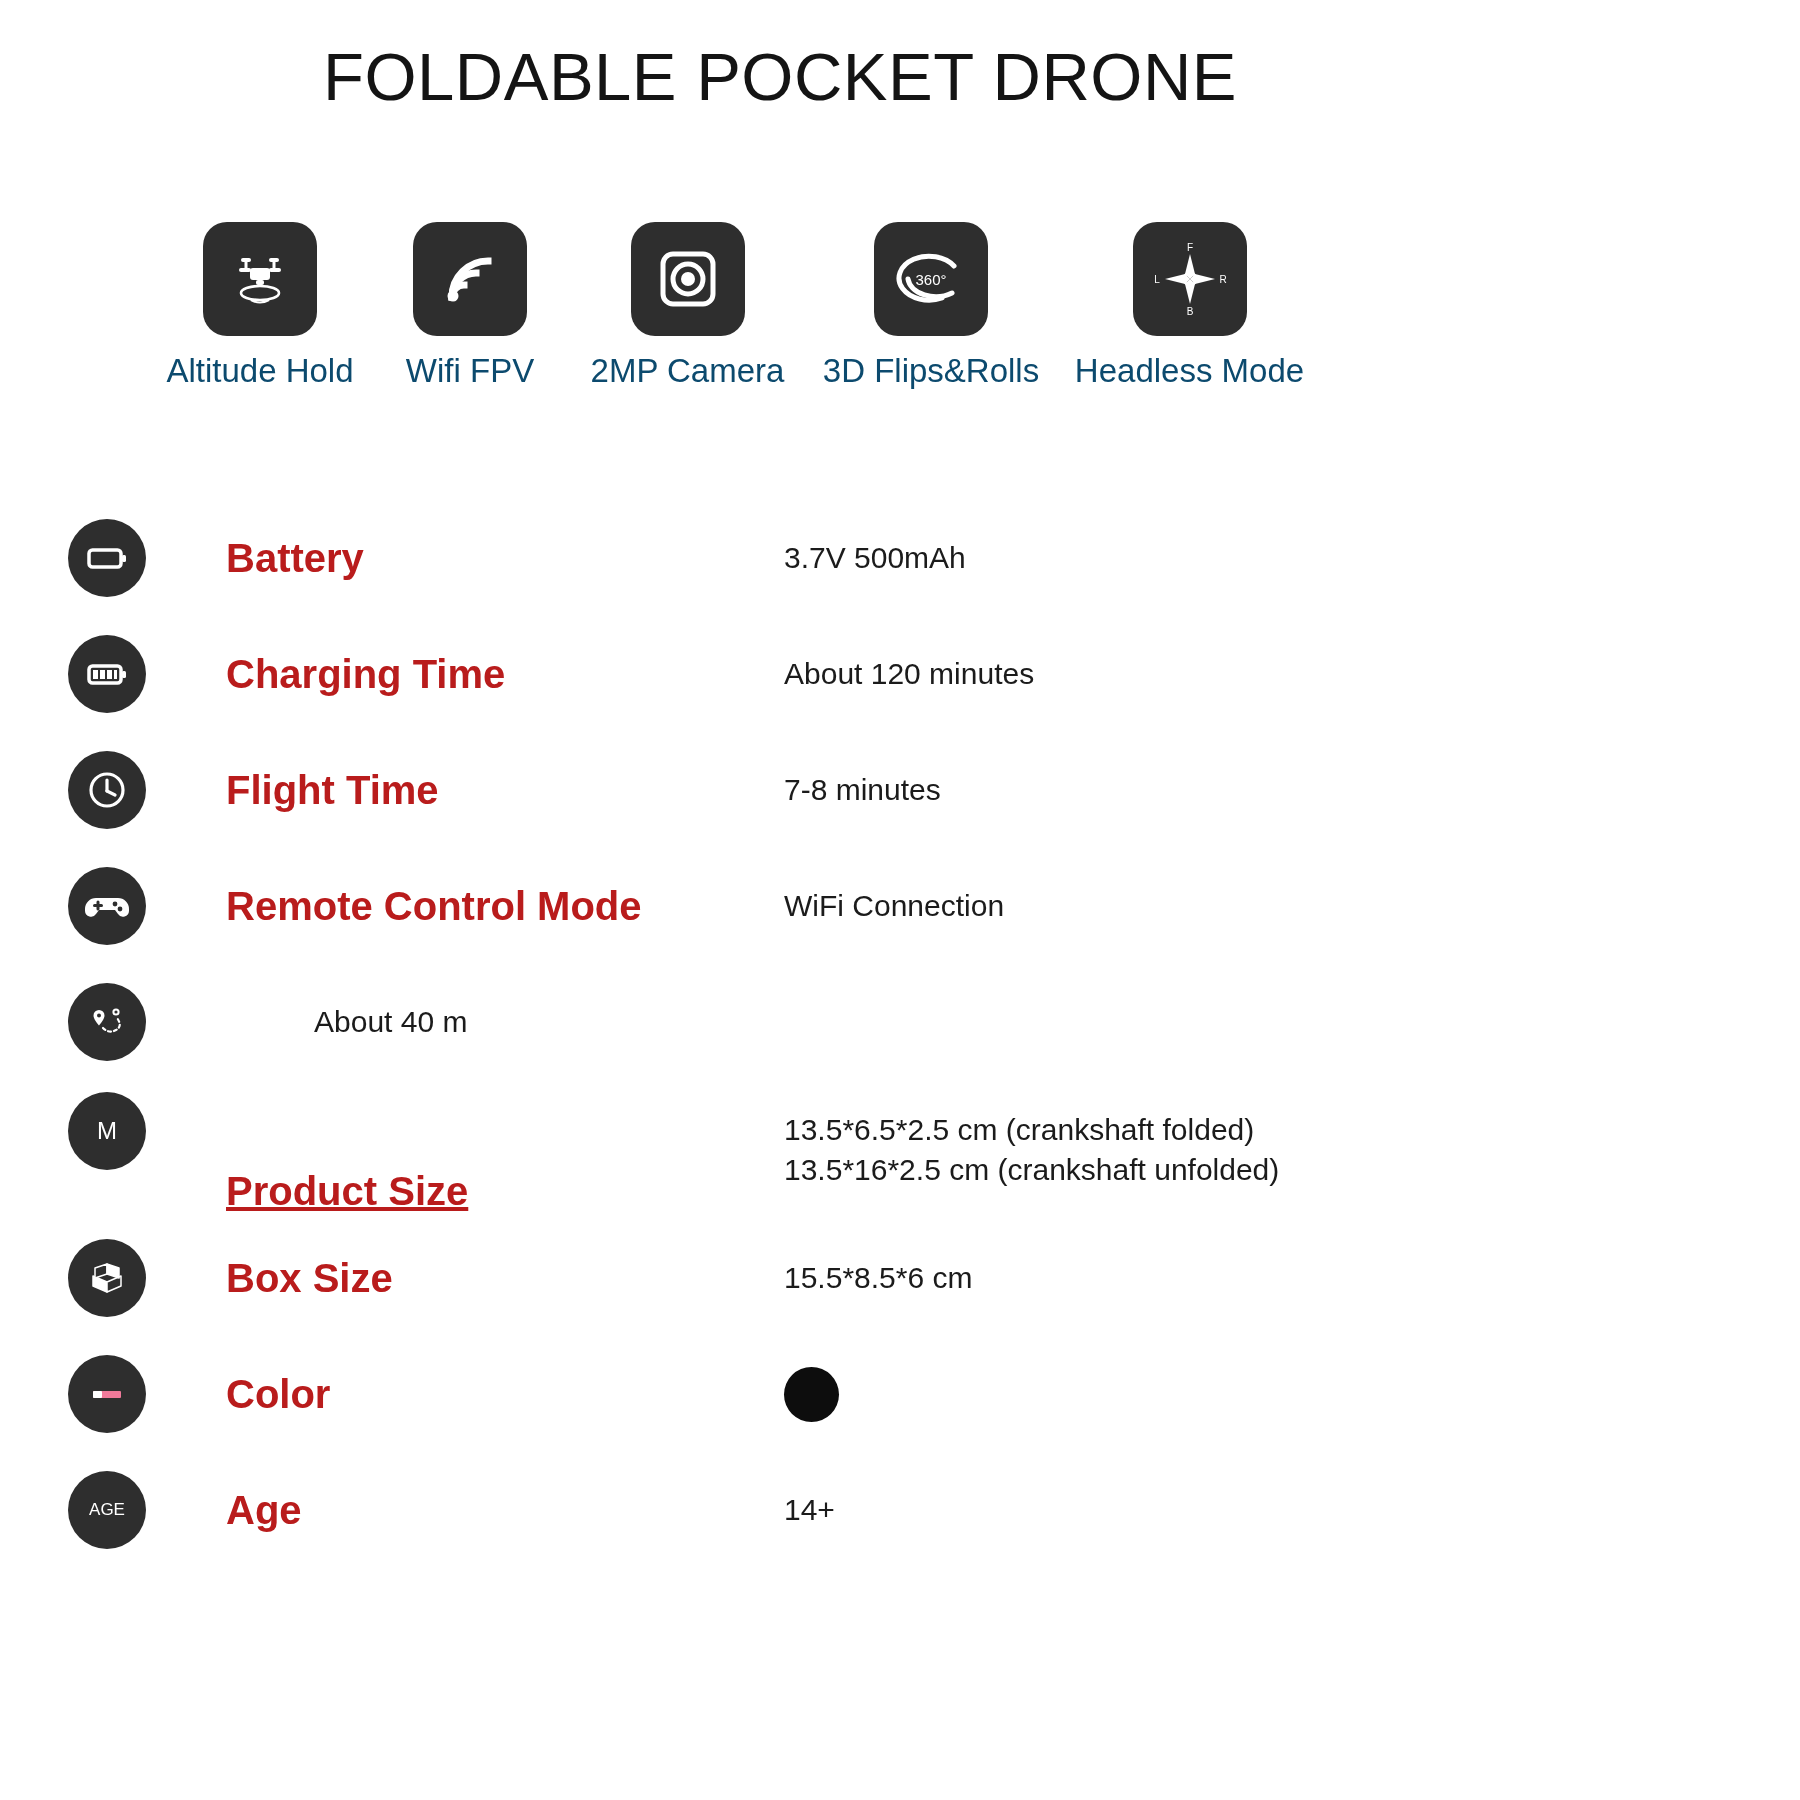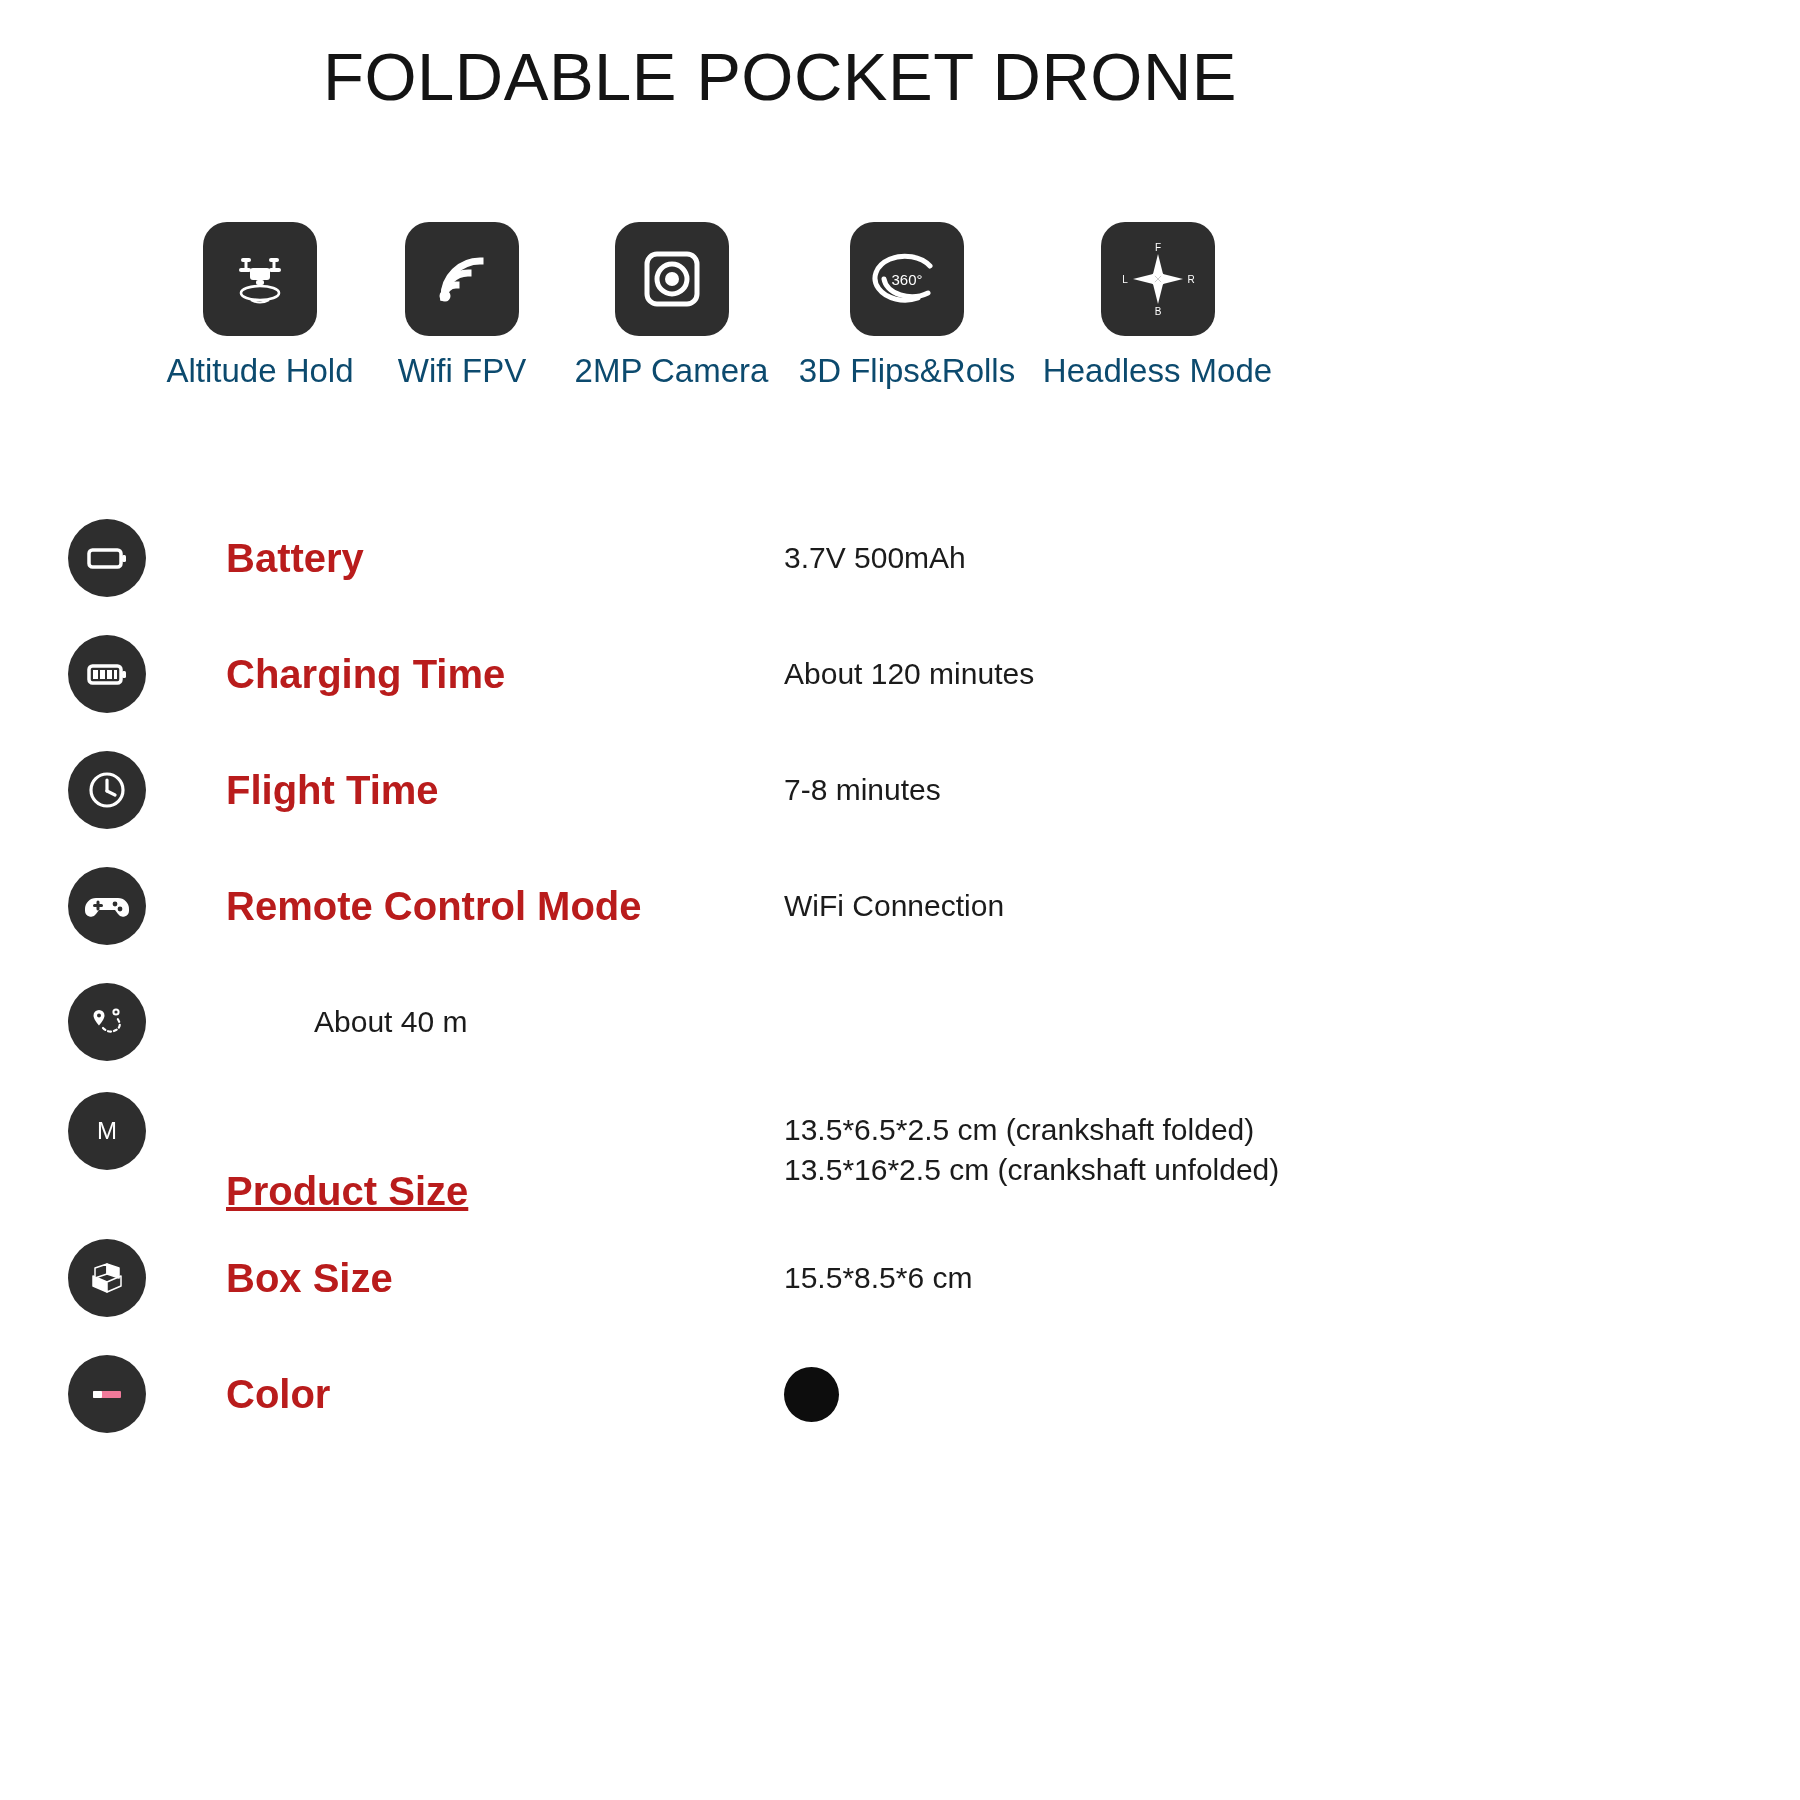--- a/index.html
+++ b/index.html
@@ -48,7 +48,7 @@
     display: flex;
     flex-direction: column;
     align-items: center;
-    margin-right: 12px;
+    margin-right: 20px;
   }
   .feature:last-child { margin-right: 0; }
   .feature-badge {

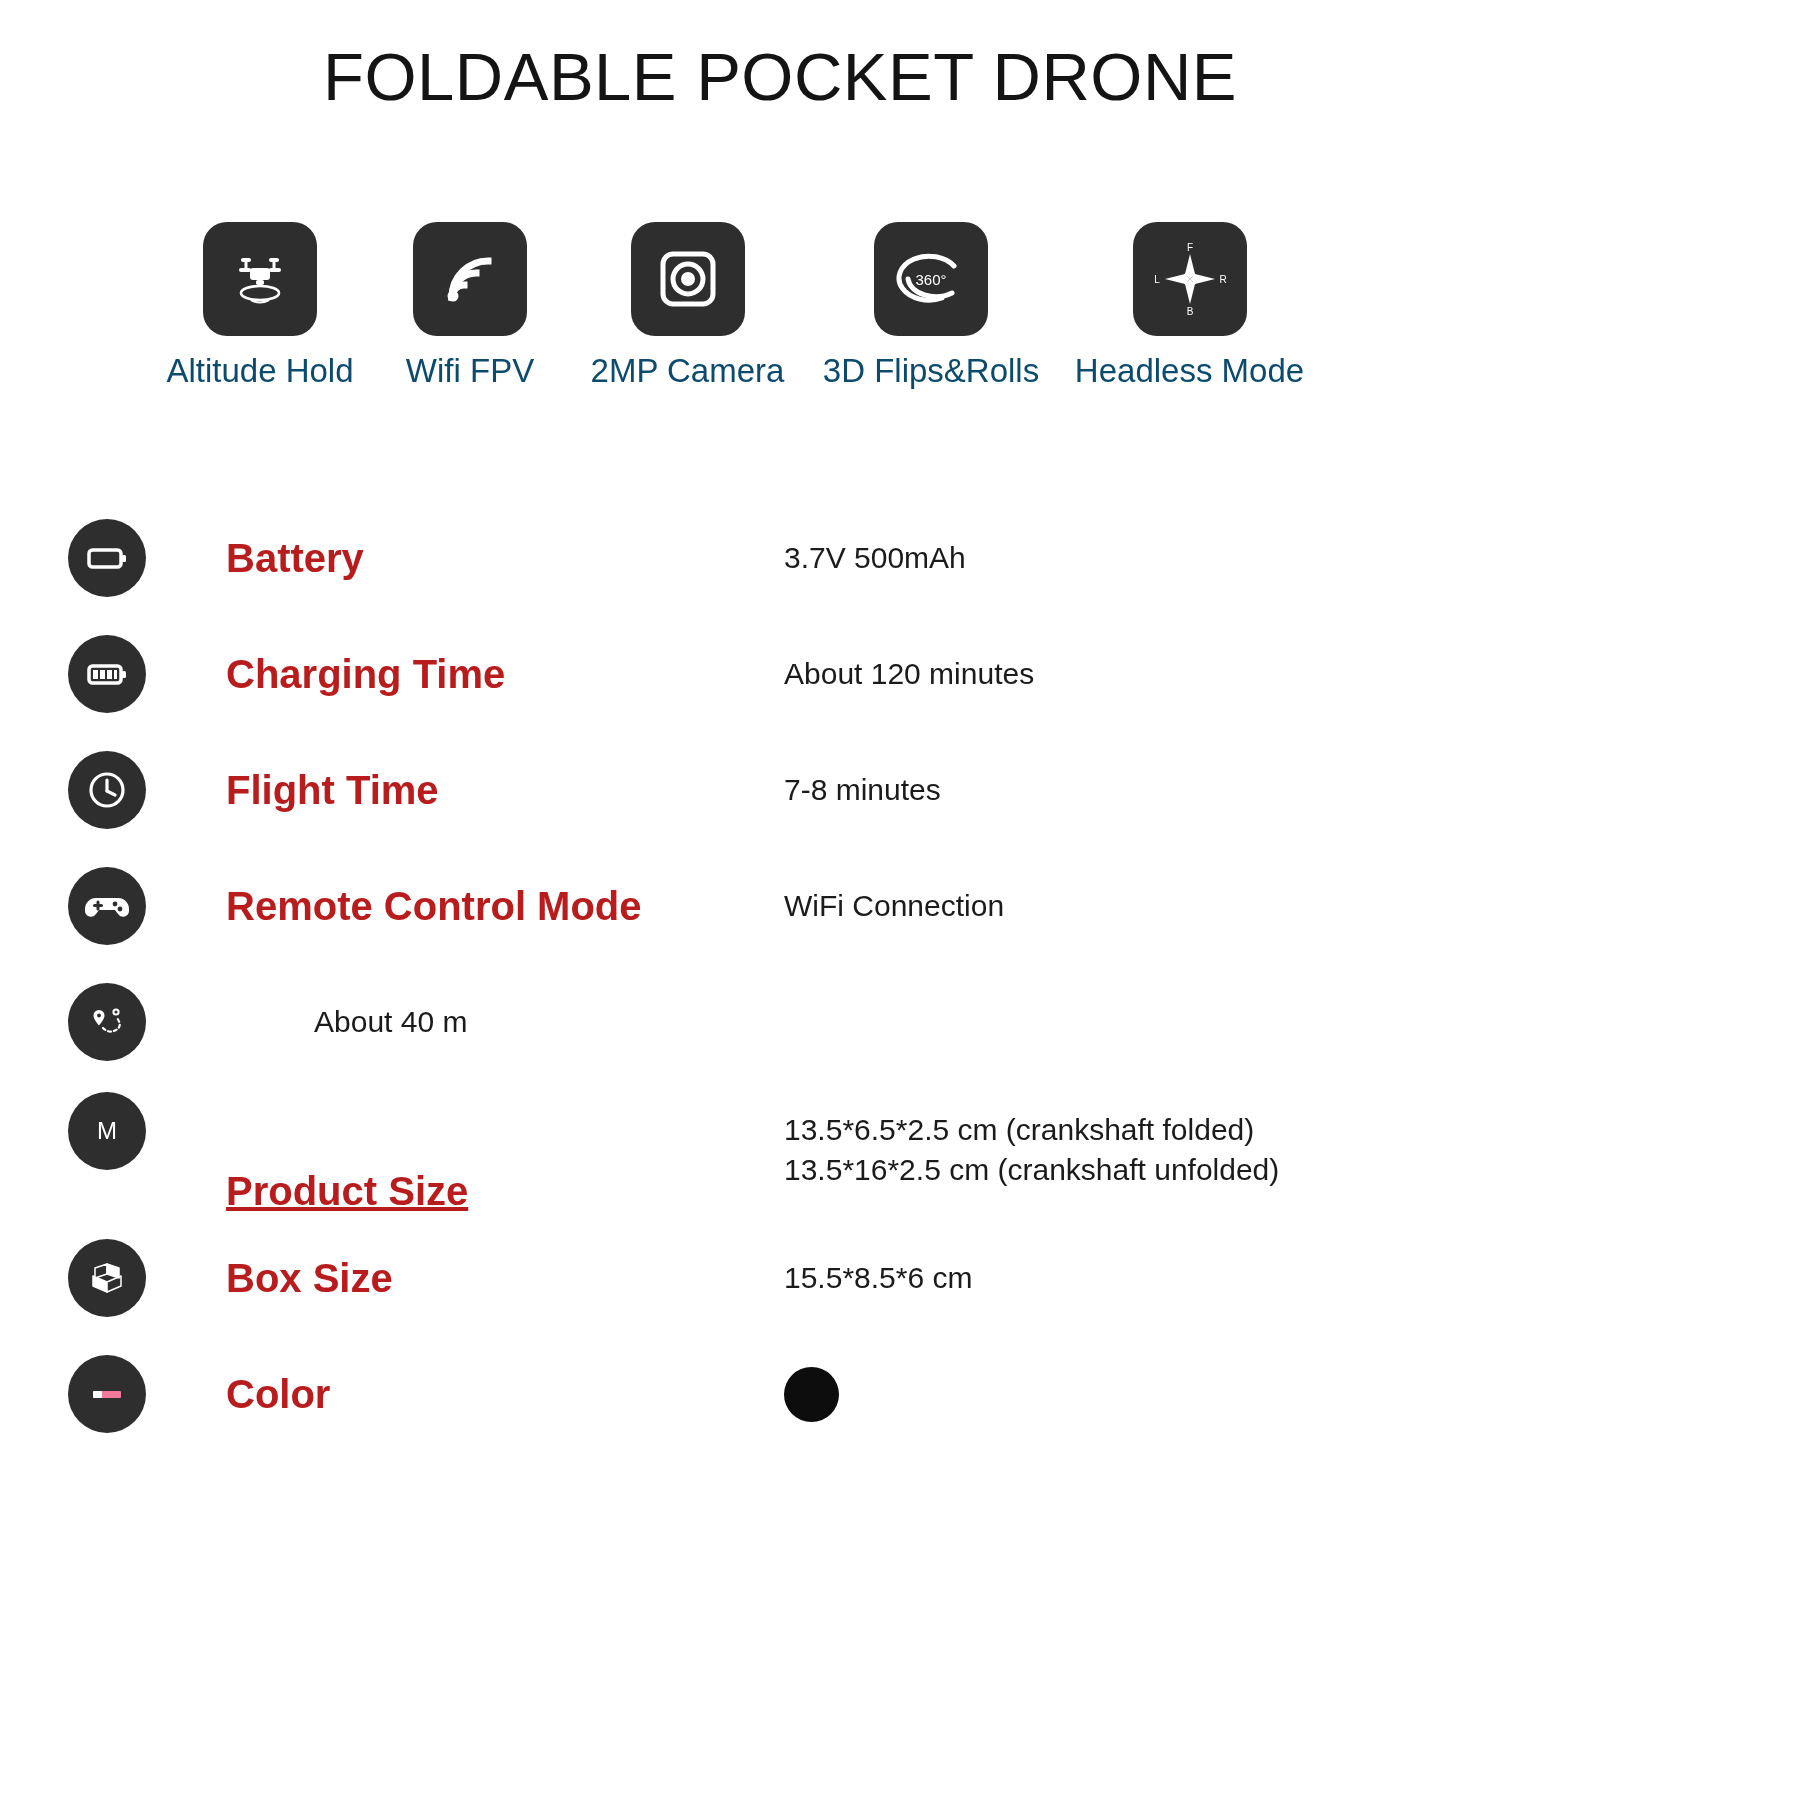--- a/index.html
+++ b/index.html
@@ -369,6 +369,17 @@
       </div>
     </div>
 
+    <div class="spec-row">
+      <div class="spec-icon-wrap">
+        <div class="spec-icon">
+          <svg width="52" height="52" viewBox="0 0 52 52">
+            <text x="26" y="31" text-anchor="middle" class="age-text" font-size="15">AGE</text>
+          </svg>
+        </div>
+      </div>
+      <div class="spec-label">Age</div>
+      <div class="spec-value">14+</div>
+    </div>
 
   </div>
 </div>

